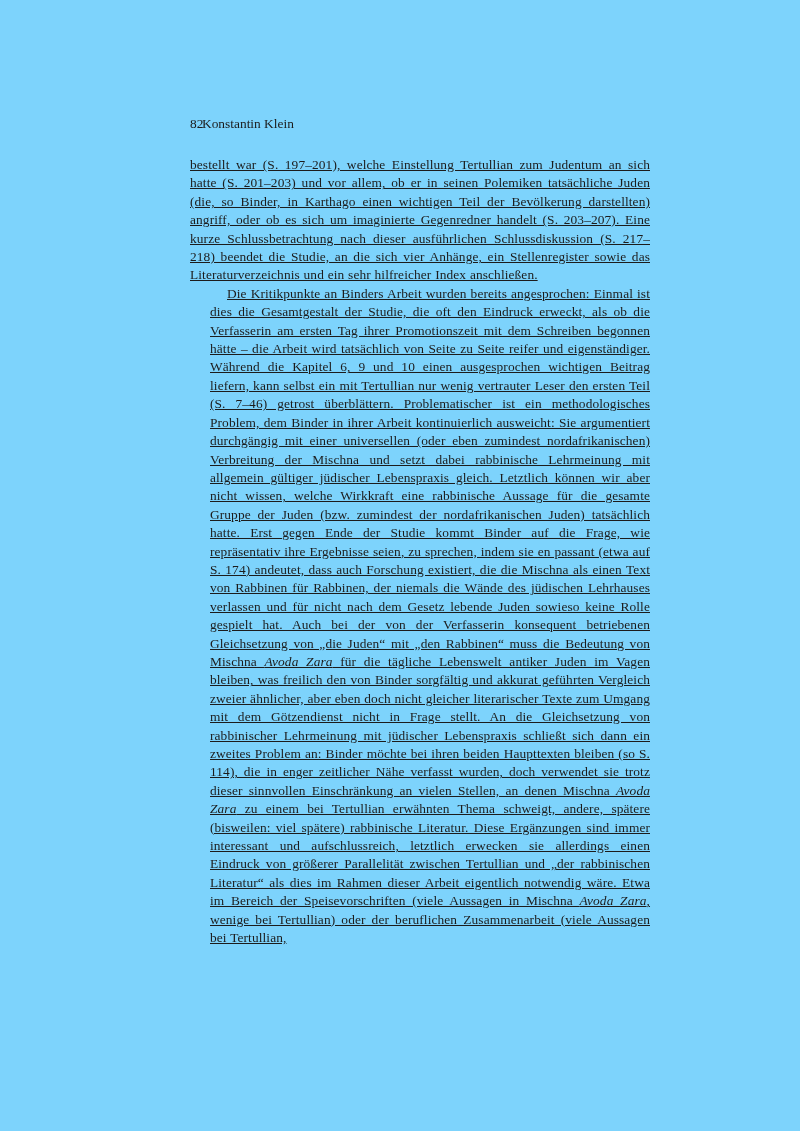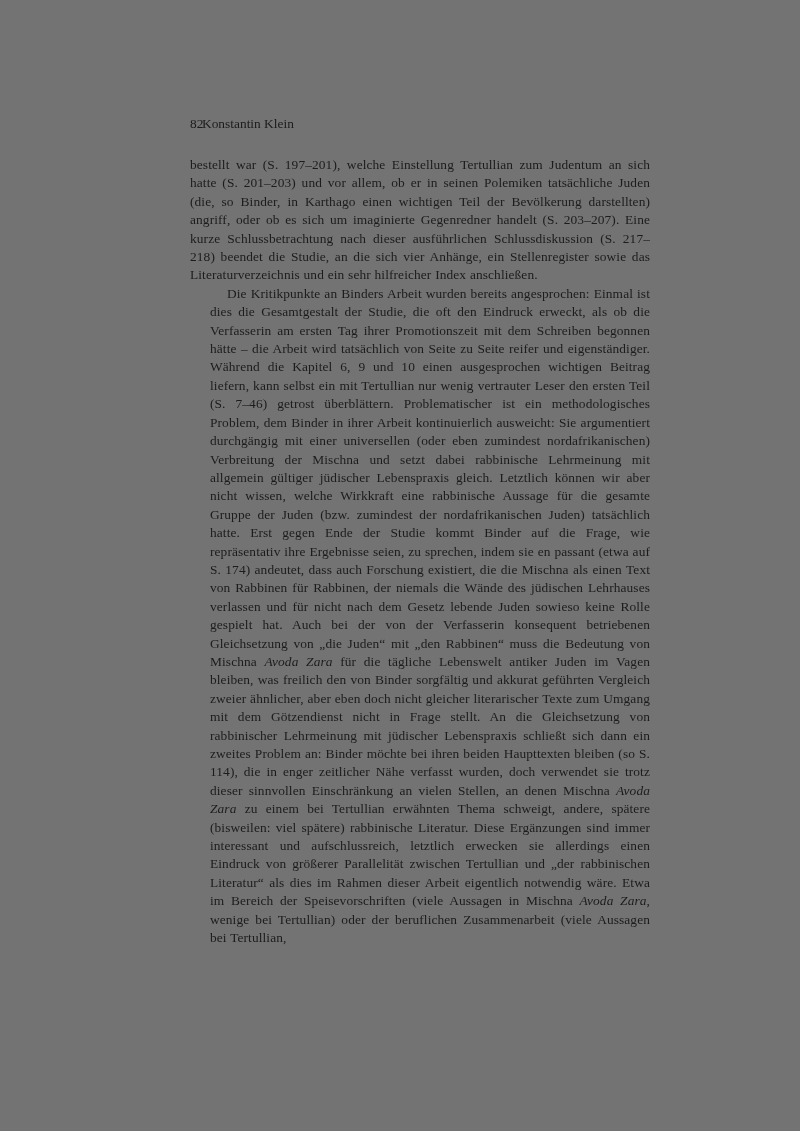--- a/index.html
+++ b/index.html
@@ -11,7 +11,7 @@
     position: relative;
     width: 800px;
     height: 1131px;
-    background: #737373;
+    background: #7dd3fc;
     font-family: "Liberation Serif", "DejaVu Serif", serif;
     color: #1c1c1c;
     overflow: hidden;

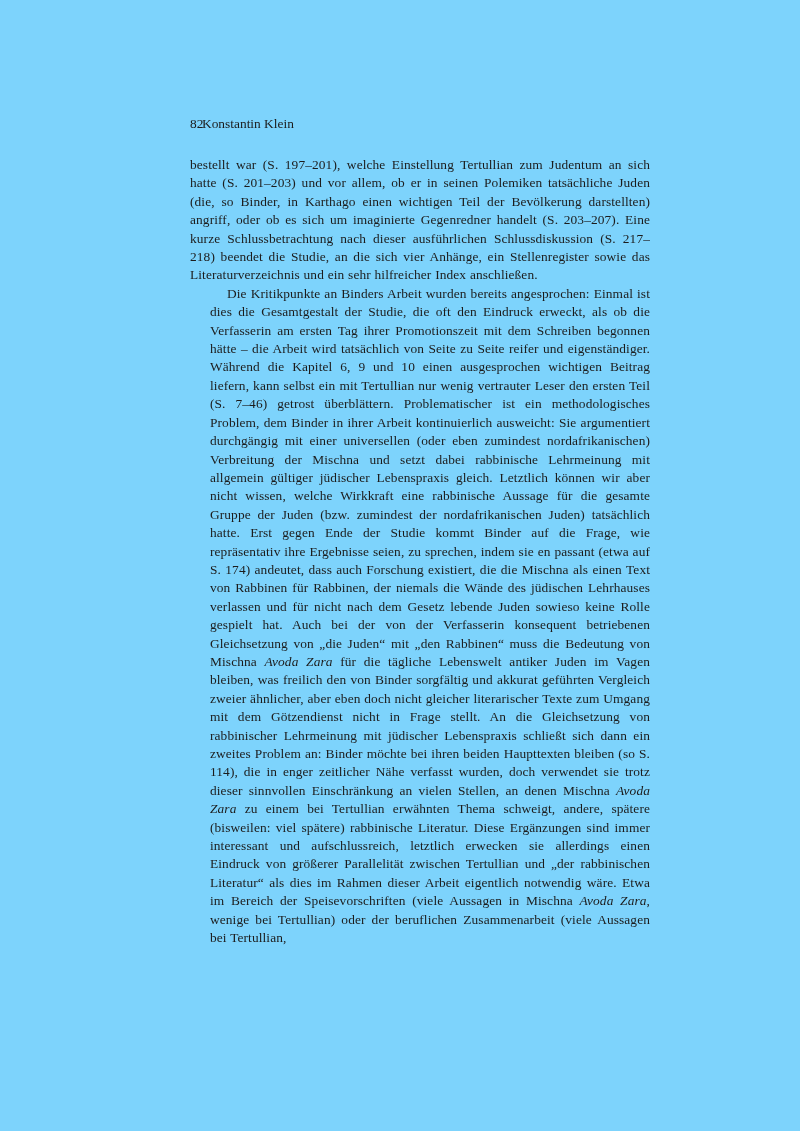--- a/index.html
+++ b/index.html
@@ -47,6 +47,7 @@
     text-align: justify;
     letter-spacing: 0.1px;
     word-spacing: 0.3px;
+    text-decoration: underline;
   }
   .text-block p.indent {
     text-indent: 17px;

